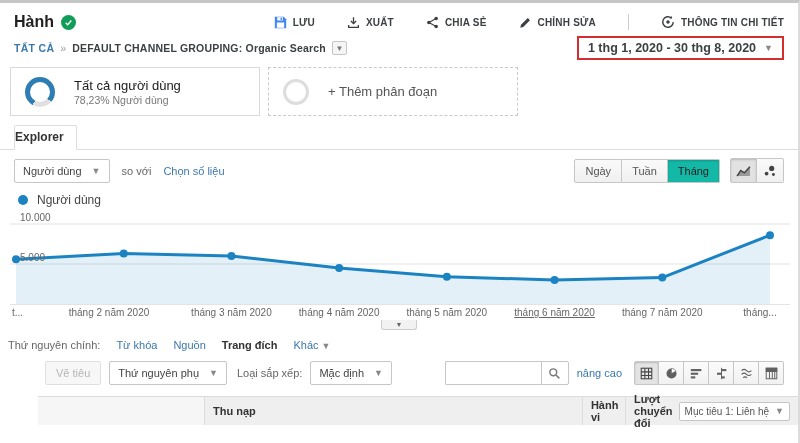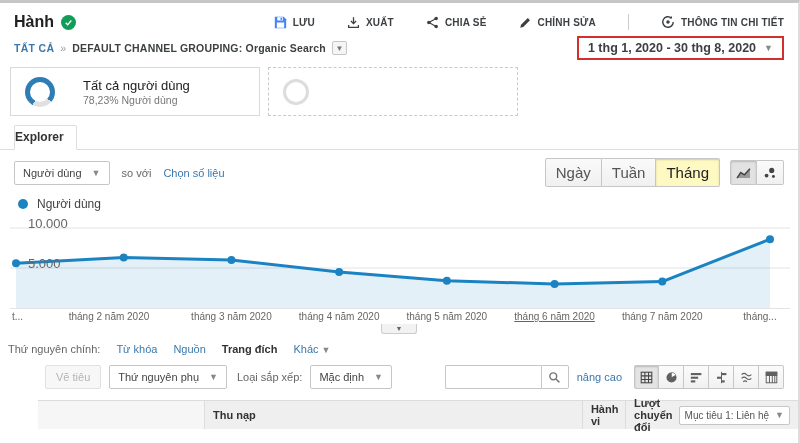--- a/index.html
+++ b/index.html
@@ -33,7 +33,7 @@
 
   
   .segments { margin:5px 10px 0 10px; display:flex; gap:8px; }
-  .seg-card { width:250px; height:49px; border:1px solid #d9d9d9; background:#fff; display:flex; align-items:center; padding:0 14px; gap:28px; }
+  .seg-card { width:250px; height:49px; border:1px solid #d9d9d9; background:#fff; display:flex; align-items:center; padding:0 14px; gap:19px; }
   .seg-card.add { border:1px dashed #c9c9c9; color:#555; }
   .donut { width:30px; height:30px; border-radius:50%; position:relative; flex:0 0 auto; }
   .donut::after { content:""; position:absolute; inset:5px; background:#fff; border-radius:50%; }

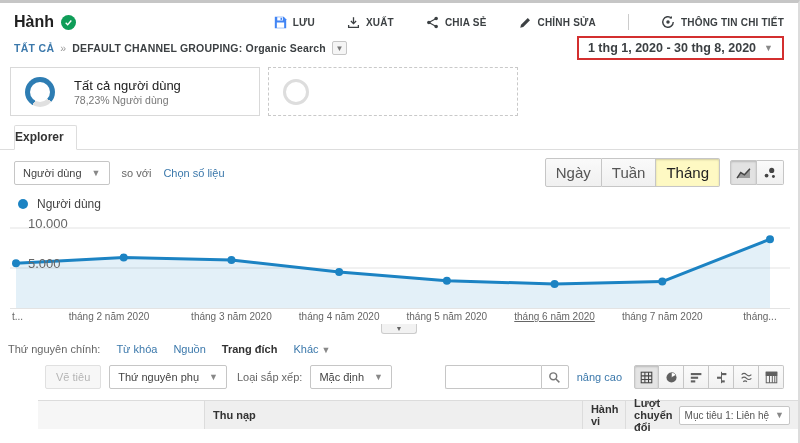--- a/index.html
+++ b/index.html
@@ -212,6 +212,7 @@
     </div>
     <div class="seg-card add">
       <div class="add-circle"></div>
+      <div class="add-label">+ Thêm phân đoạn</div>
     </div>
   </div>
 

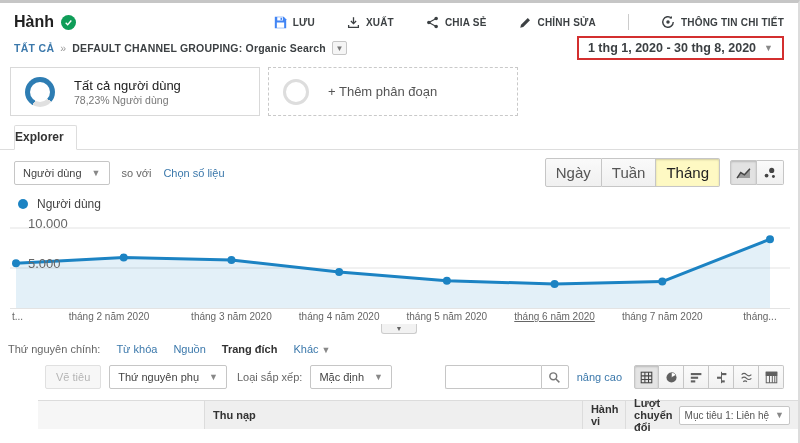--- a/index.html
+++ b/index.html
@@ -60,7 +60,7 @@
   .metric-right { display:flex; align-items:center; gap:10px; }
   .seg-btns { display:flex; }
   .g-btn { border:1px solid #c6c6c6; border-left:none; background:linear-gradient(#fafafa,#f0f0f0);
-    font-size:15px; color:#555; padding:5px 10px; font-family:inherit; cursor:pointer; }
+    font-size:11px; color:#555; padding:5px 10px; font-family:inherit; cursor:pointer; }
   .g-btn:first-child { border-left:1px solid #c6c6c6; border-radius:2px 0 0 2px; }
   .g-btn:last-child { border-radius:0 2px 2px 0; }
   .g-btn.active { background:#fef9c3; box-shadow:inset 0 1px 2px rgba(0,0,0,.18); color:#222; }

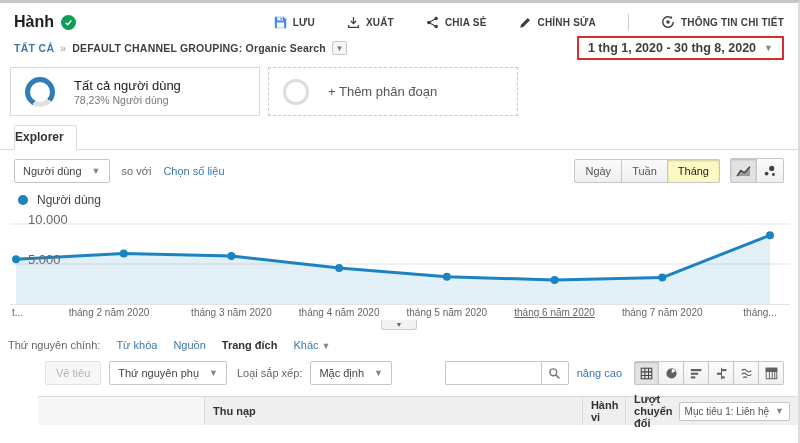--- a/index.html
+++ b/index.html
@@ -63,7 +63,7 @@
     font-size:11px; color:#555; padding:5px 10px; font-family:inherit; cursor:pointer; }
   .g-btn:first-child { border-left:1px solid #c6c6c6; border-radius:2px 0 0 2px; }
   .g-btn:last-child { border-radius:0 2px 2px 0; }
-  .g-btn.active { background:#fef9c3; box-shadow:inset 0 1px 2px rgba(0,0,0,.18); color:#222; }
+  .g-btn.active { background:#14b8a6; box-shadow:inset 0 1px 2px rgba(0,0,0,.18); color:#222; }
   .icon-btn { width:27px; height:25px; display:flex; align-items:center; justify-content:center;
     border:1px solid #c6c6c6; border-left:none; background:linear-gradient(#fafafa,#f0f0f0); cursor:pointer; }
   .icon-btn:first-child { border-left:1px solid #c6c6c6; border-radius:2px 0 0 2px; }

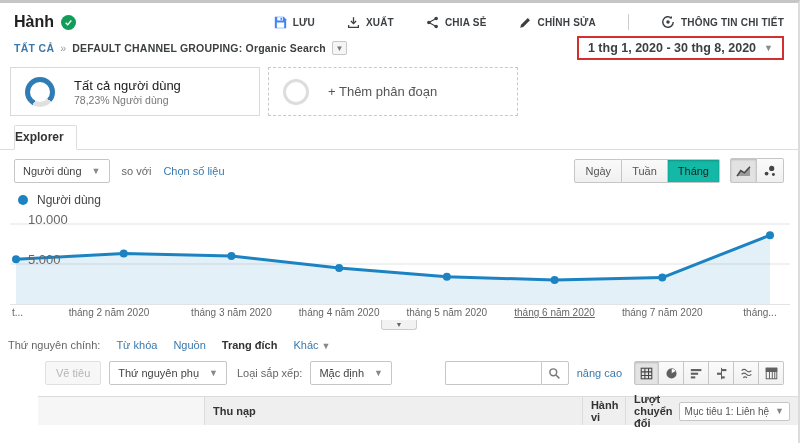--- a/index.html
+++ b/index.html
@@ -74,7 +74,7 @@
   .legend { margin:10px 0 0 18px; display:flex; align-items:center; gap:9px; font-size:12px; color:#444; }
   .legend-dot { width:10px; height:10px; border-radius:50%; }
   .chart { position:relative; margin-top:14px; height:98px; }
-  .ylab { position:absolute; font-size:13px; color:#666; left:28px; }
+  .ylab { position:absolute; font-size:10px; color:#666; left:20px; }
   .xlab { position:absolute; top:86px; font-size:10px; color:#666; white-space:nowrap; }
   .collapse-tab { width:36px; height:10px; margin:1px auto 0 auto; background:#f2f2f2;
     border:1px solid #ccc; border-top:none; border-radius:0 0 3px 3px;

